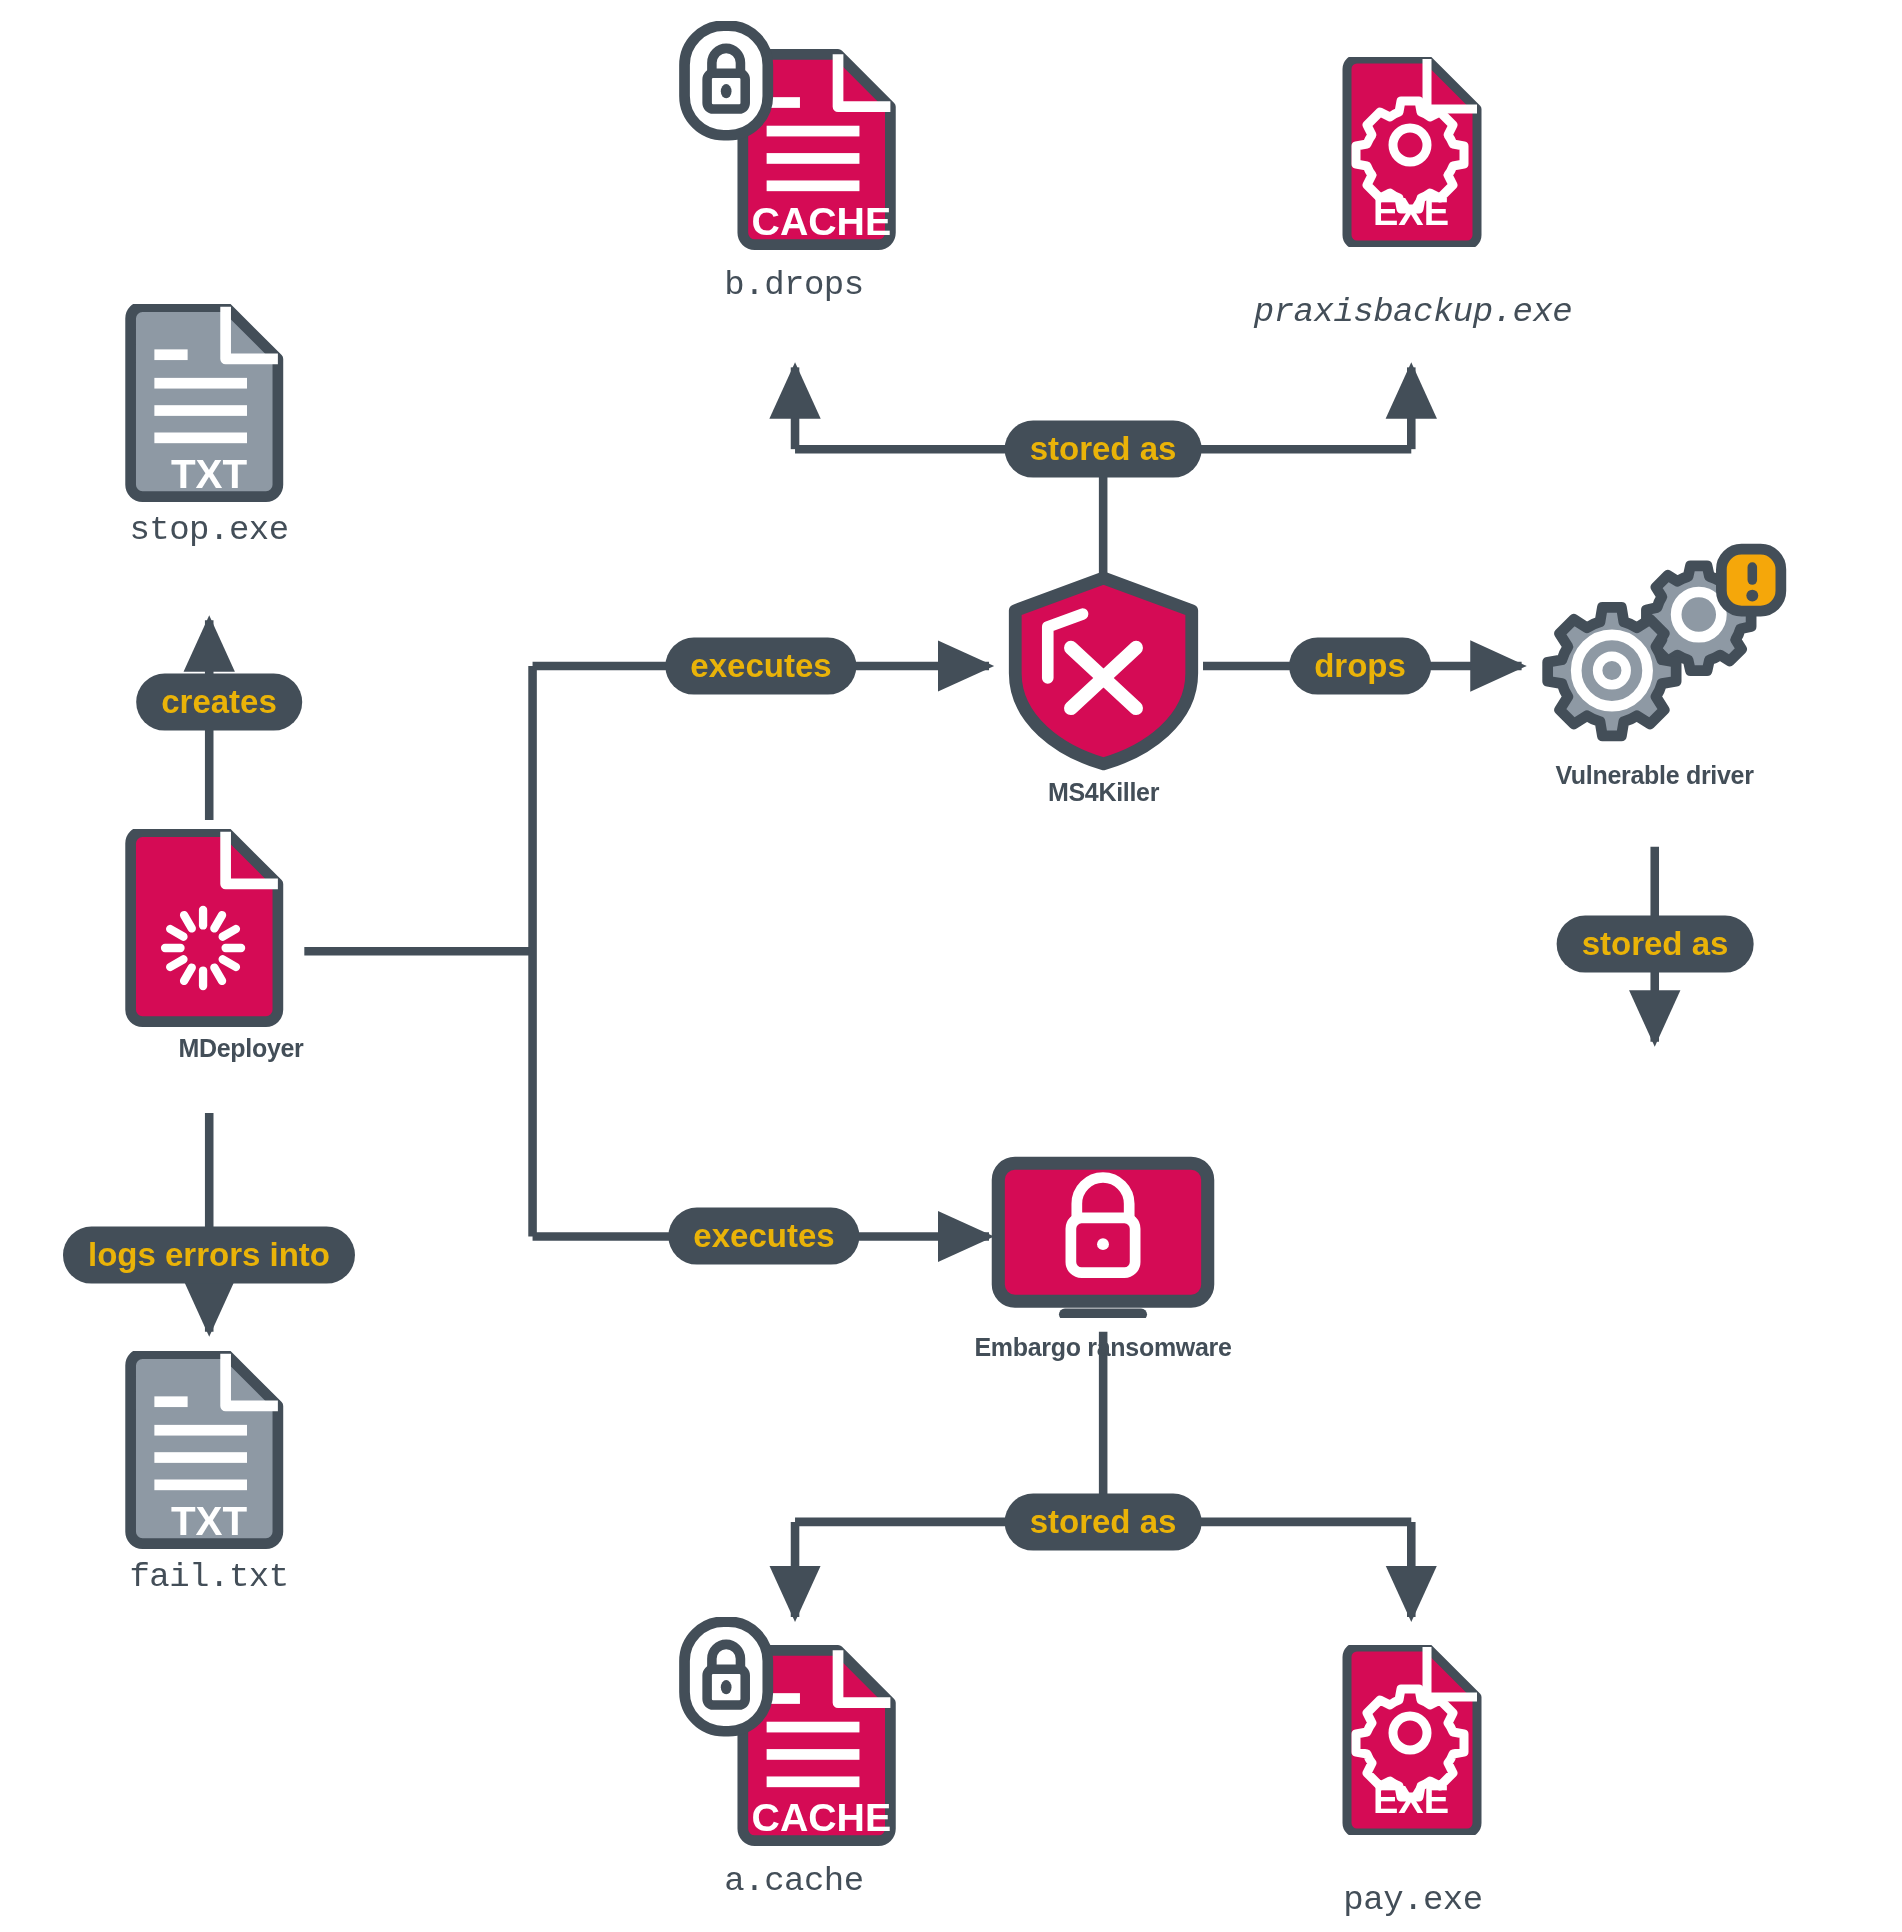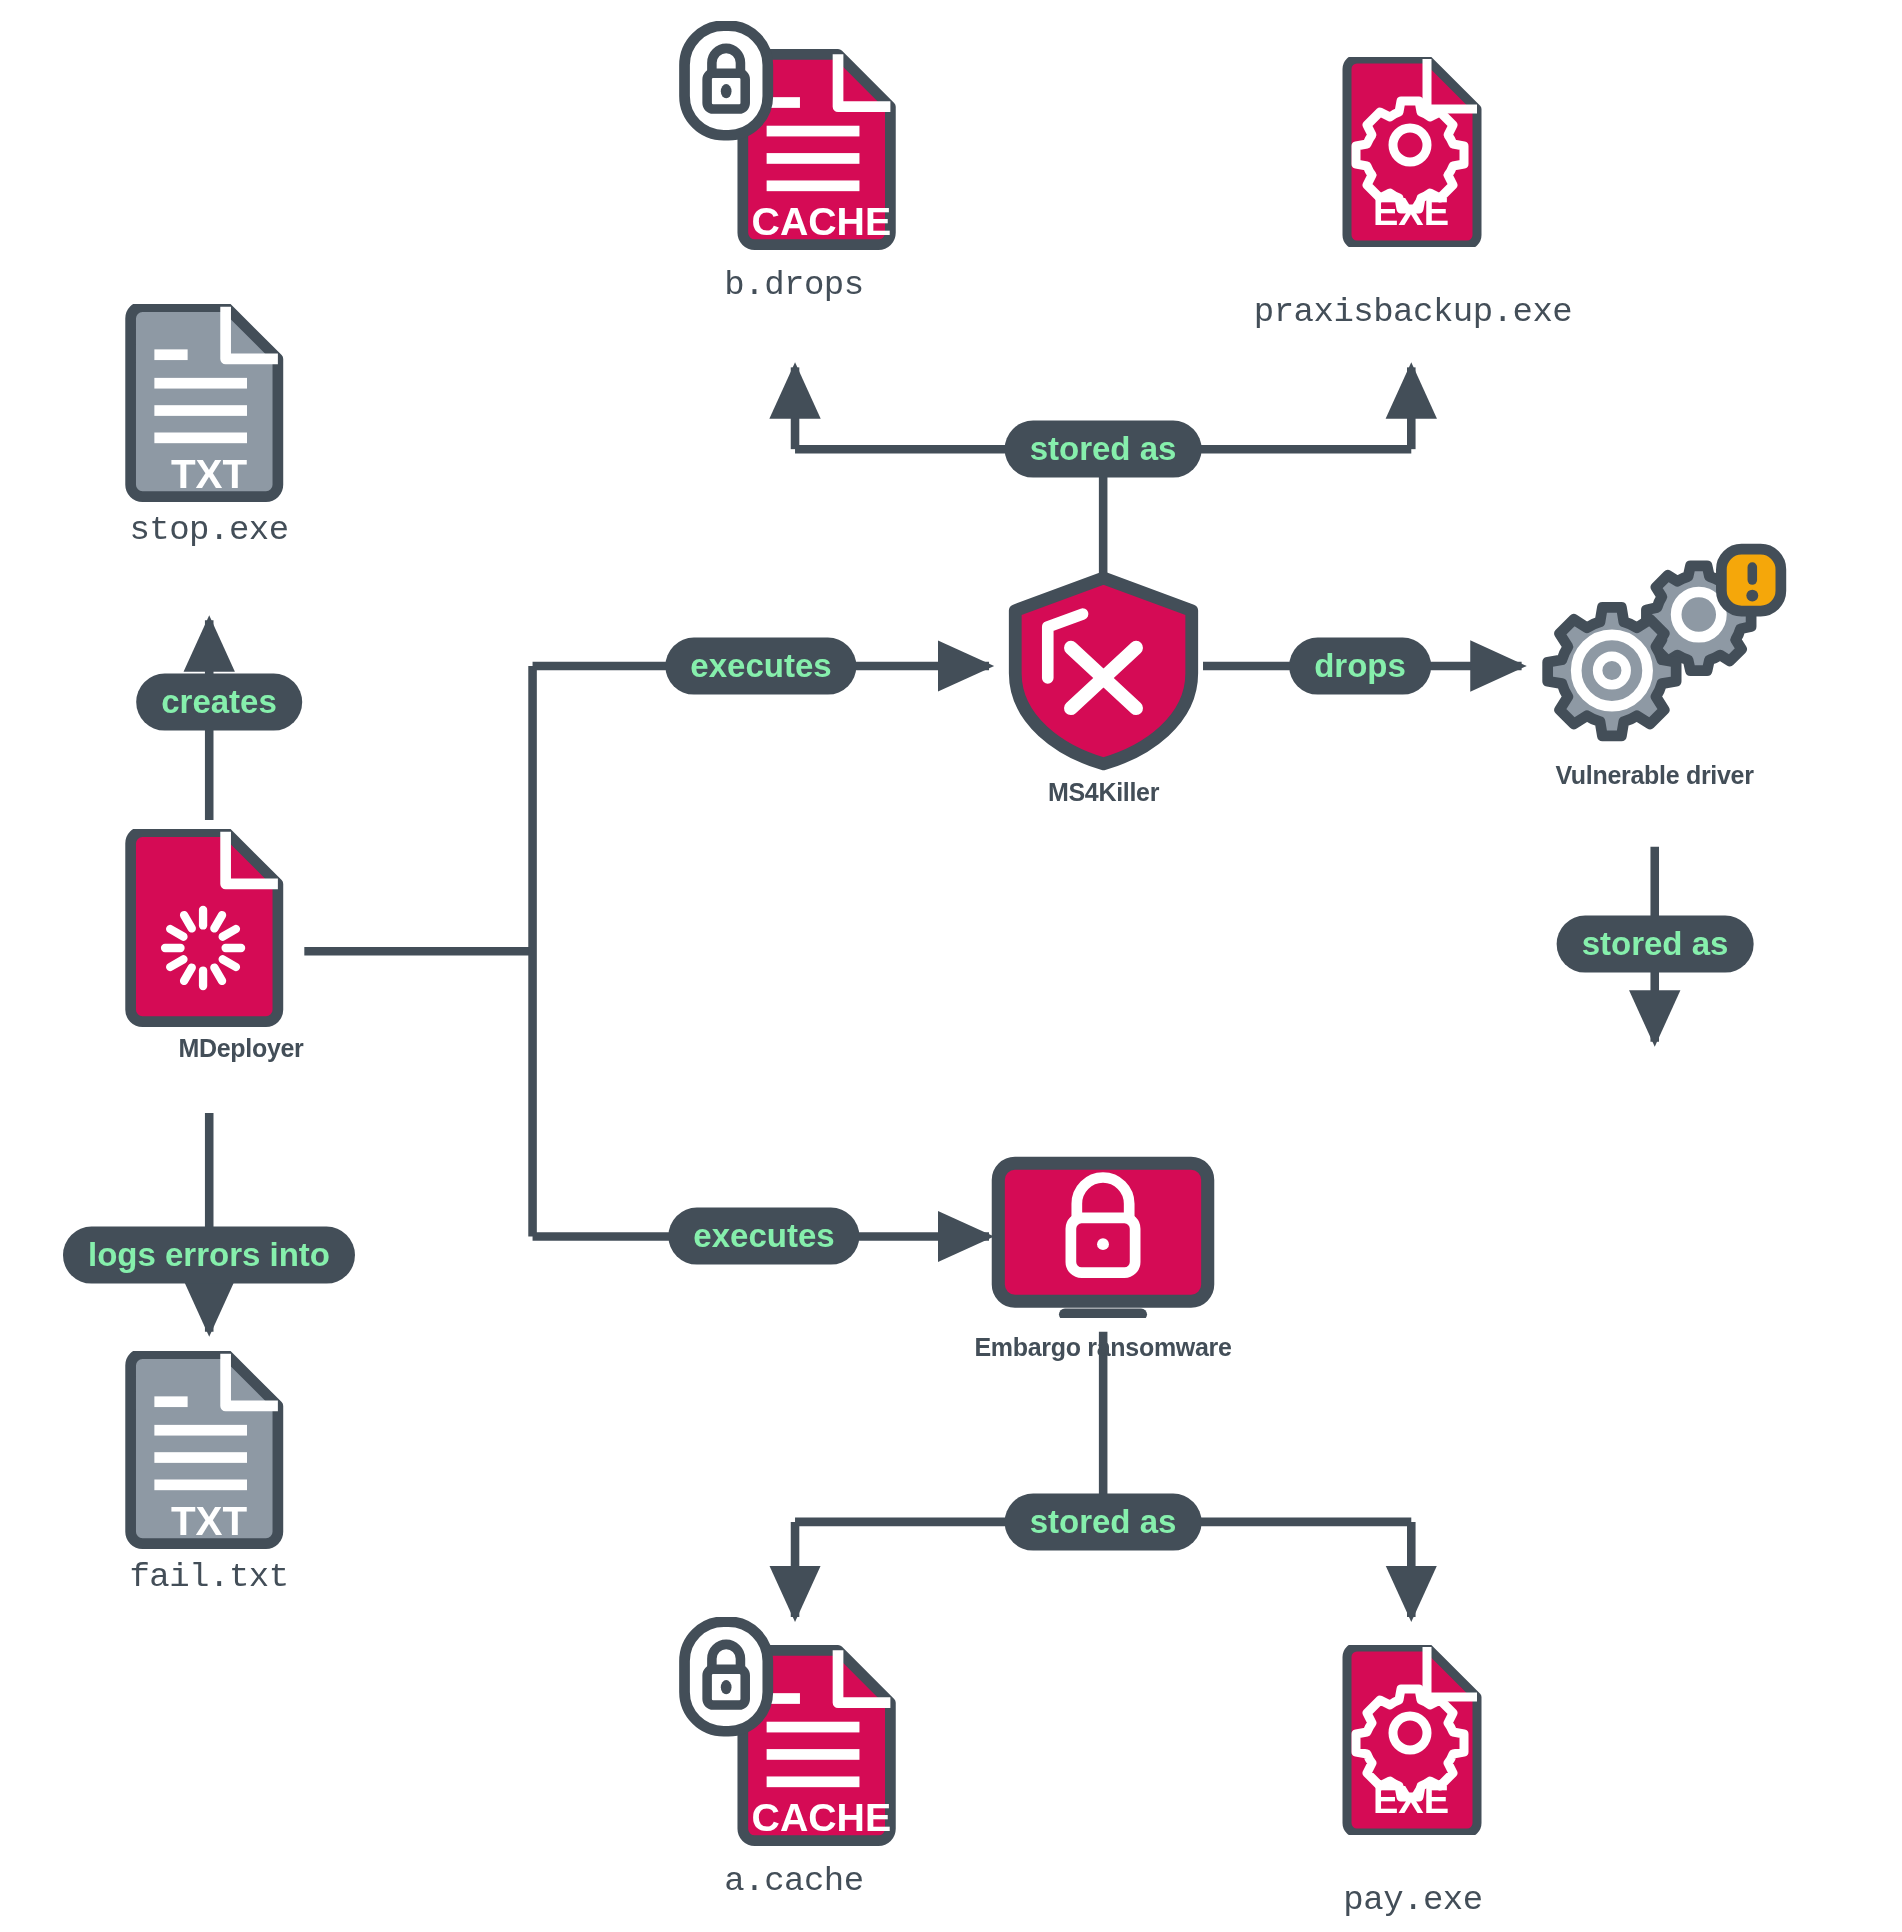--- a/index.html
+++ b/index.html
@@ -145,7 +145,7 @@
       </g>
       <text x="78" y="168" text-anchor="middle" fill="#ffffff" font-family="Liberation Sans, sans-serif" font-size="38" font-weight="bold">EXE</text>
     </svg>
-    <div class="node-label label-mono" style="top:236px;">praxisbackup.exe</div>
+    <div class="node-label label-mono" style="top:236px;font-style:italic;">praxisbackup.exe</div>
   </div>
 
   <div class="node" style="left:999px; top:571px; width:209px;">

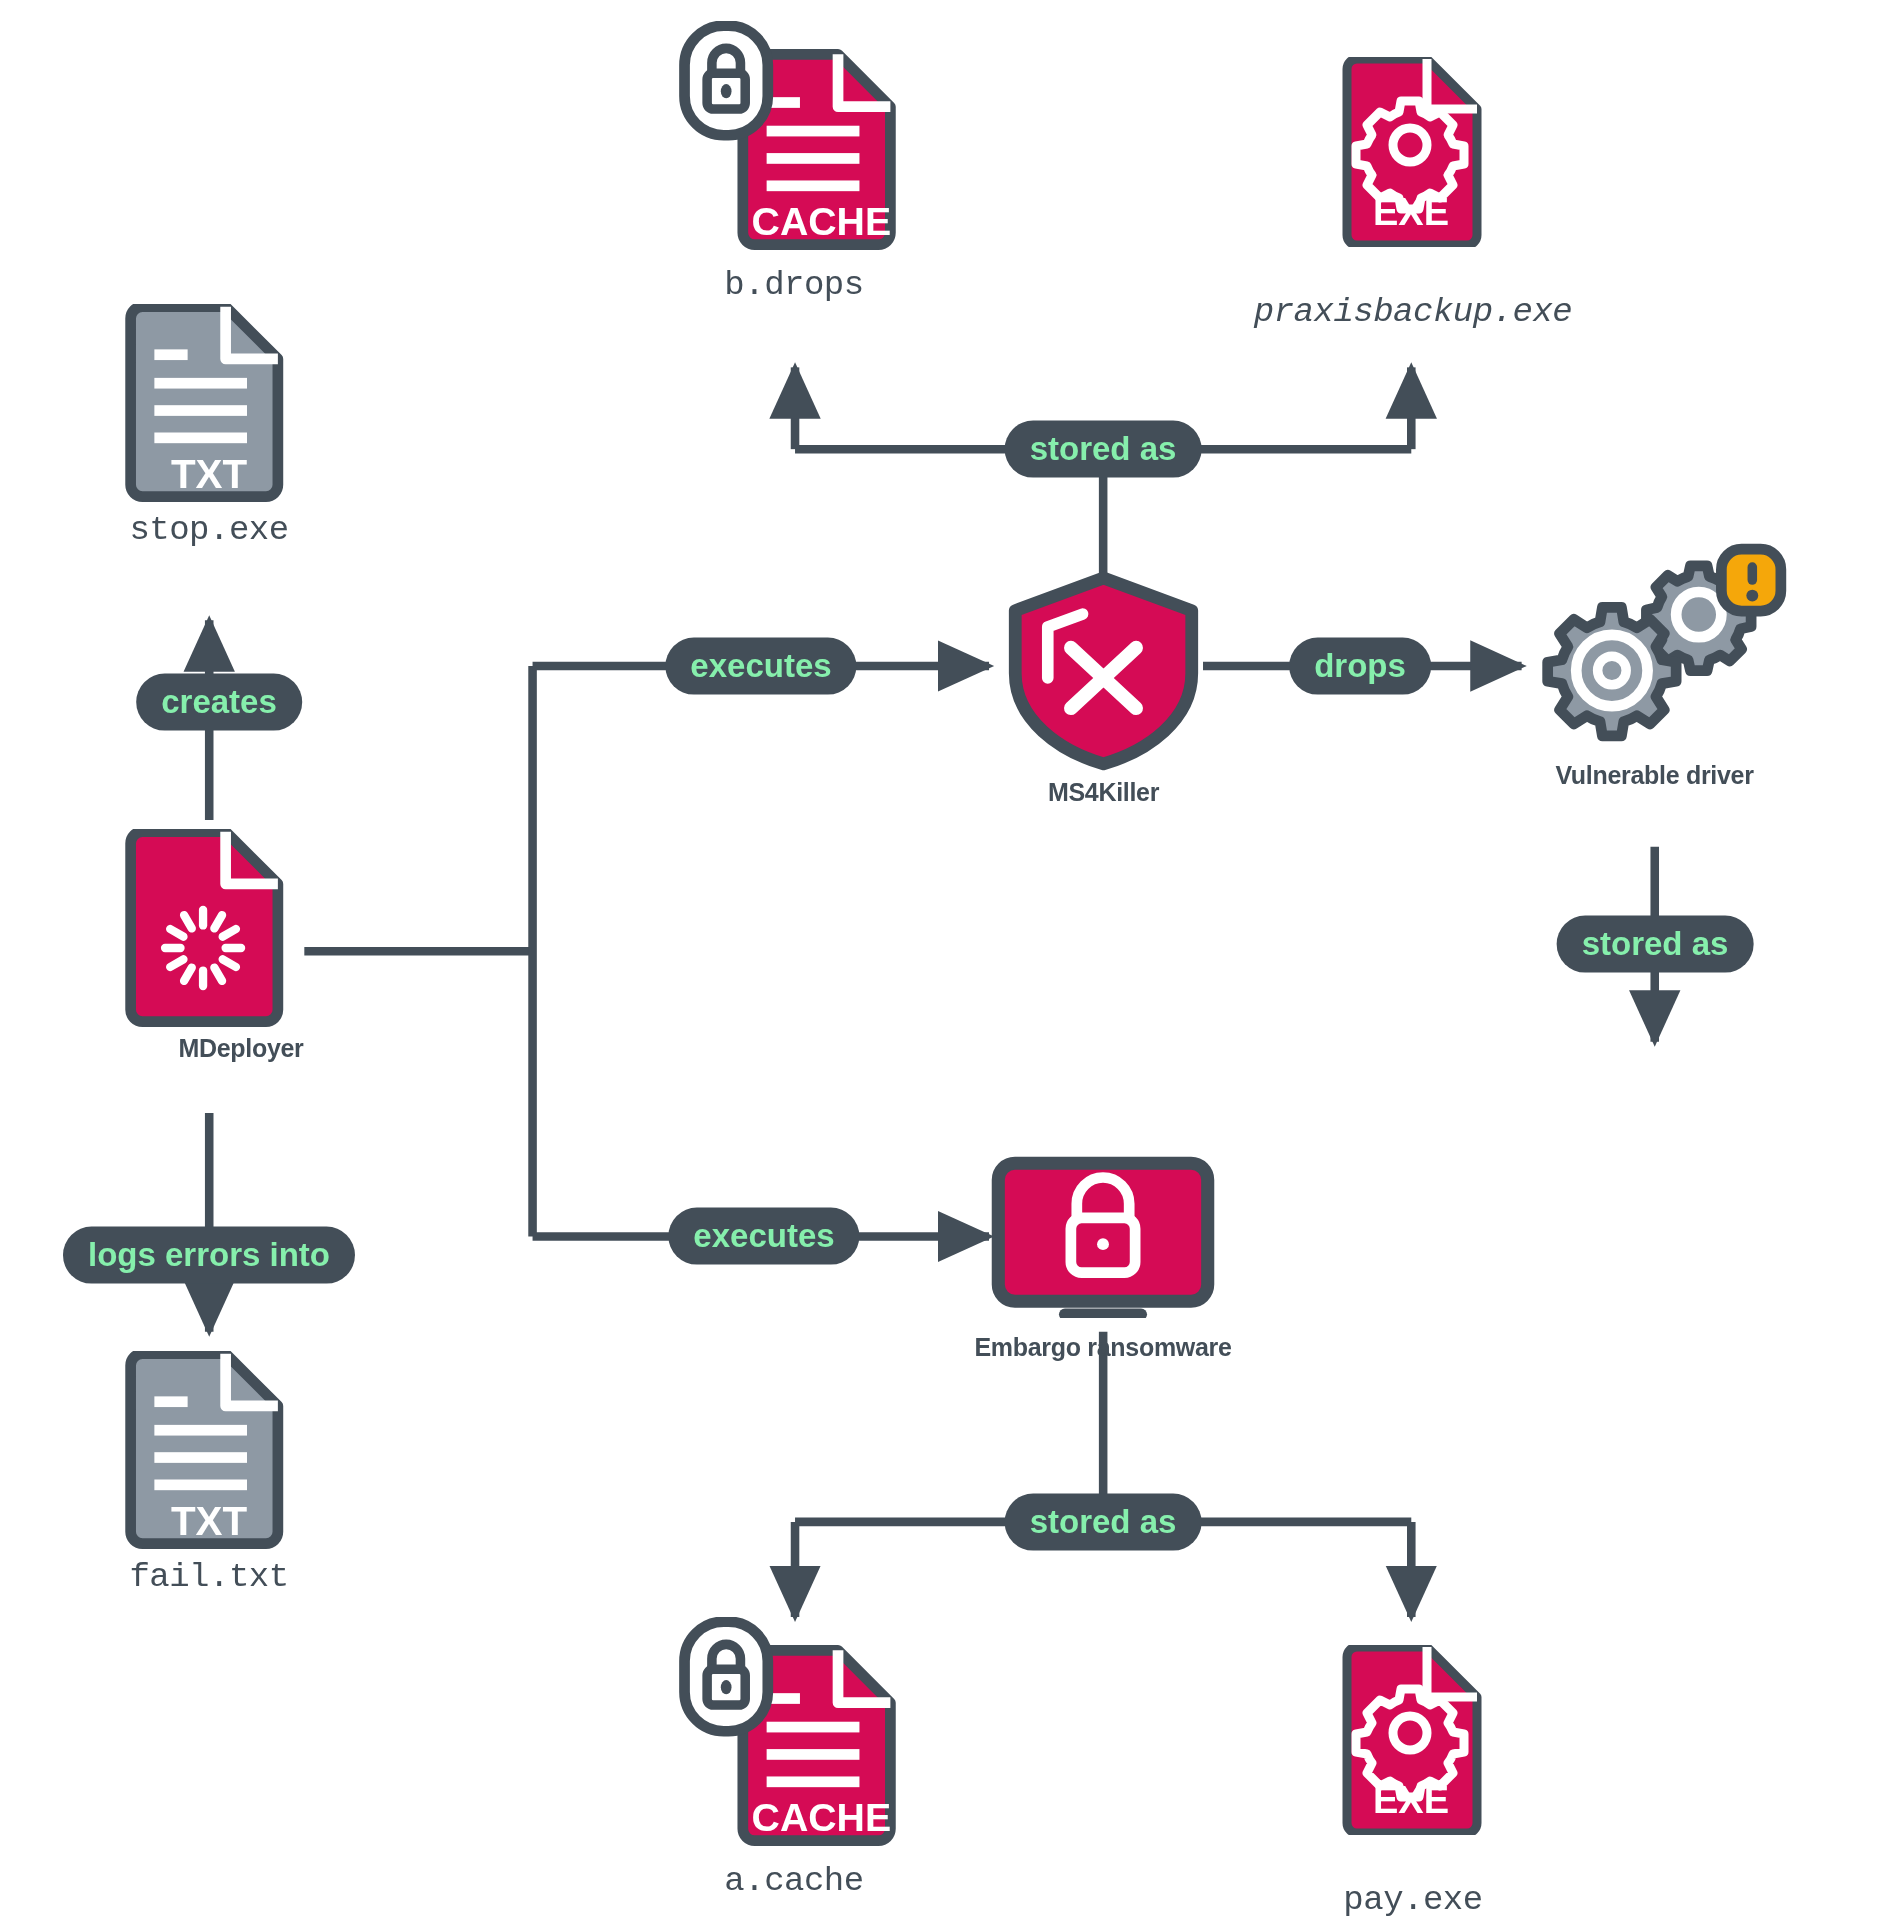--- a/index.html
+++ b/index.html
@@ -21,7 +21,7 @@
 
   .pill{
     position:absolute; transform:translate(-50%,-50%);
-    background:#434E58; color:#86efac;
+    background:#434E58; color:#eab308;
     border-radius:950px;
     font-size:33px; font-weight:bold;
     padding:10.5px 25px 13.3px 25px;

